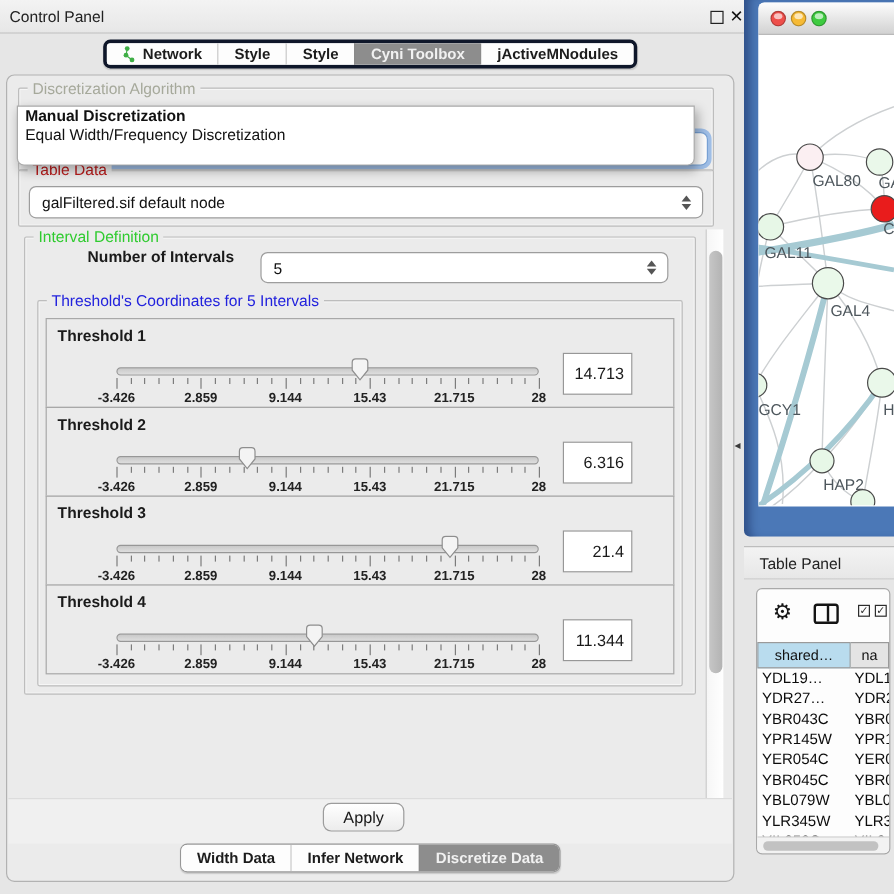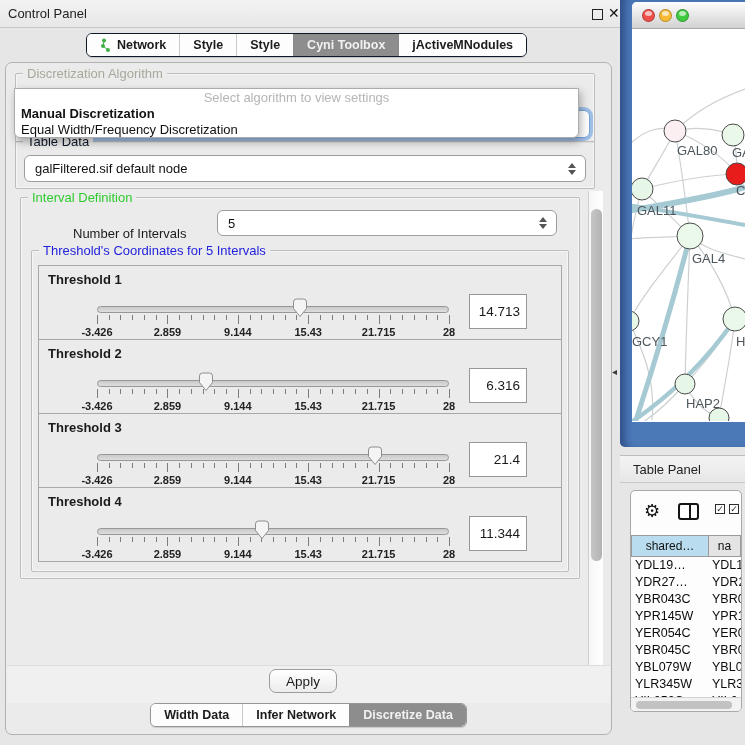--- a/index.html
+++ b/index.html
@@ -14,7 +14,7 @@
 #cp-float{position:absolute;left:592px;top:9px;width:11px;height:11px;border:1.5px solid #222}
 #cp-close{position:absolute;left:608px;top:5px;font-size:14px;font-weight:bold;color:#111}
 
-#cp-tabbar{left:86px;top:33px;height:24px;display:inline-flex;border:1px solid #0f172a;border-radius:6px;overflow:hidden;background:#fff;box-shadow:0 1px 1px rgba(0,0,0,.15)}
+#cp-tabbar{left:86px;top:33px;height:24px;display:inline-flex;border:3px solid #0f172a;border-radius:6px;overflow:hidden;background:#fff;box-shadow:0 1px 1px rgba(0,0,0,.15)}
 .tab{display:flex;align-items:center;gap:5px;padding:0 13px;font-size:12.5px;font-weight:700;color:#1c1c1c;background:#fdfdfd;border-left:1px solid #c9c9c9;cursor:default}
 .tab:first-child{border-left:none}
 .tab.sel{background:#8d8d8d;color:#f1f1f1;border-left:1px solid #8a8a8a}

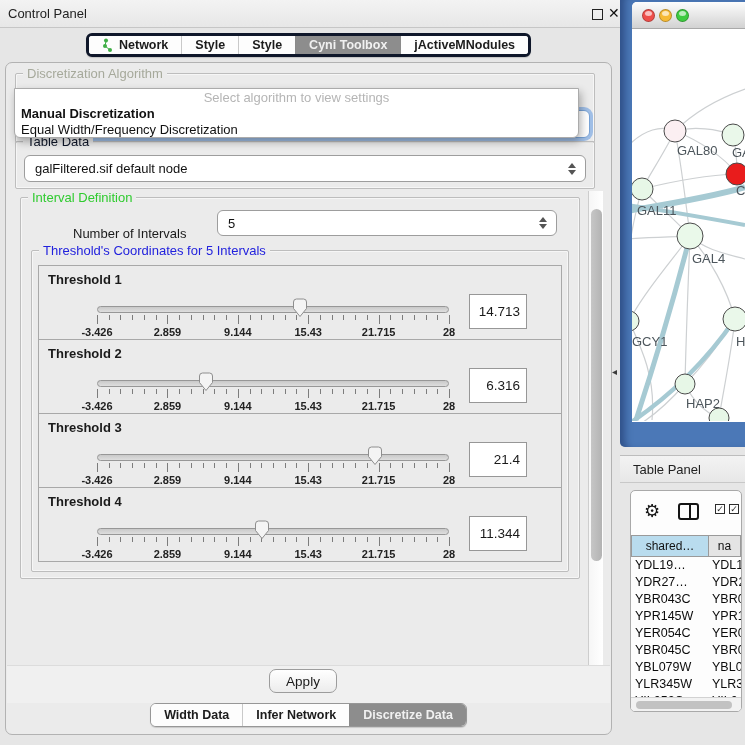--- a/index.html
+++ b/index.html
@@ -153,7 +153,6 @@
     </div>
 
     <div class="abs" id="algo-popup">
-      <div id="popup-hint">Select algorithm to view settings</div>
       <div class="popup-opt sel">Manual Discretization</div>
       <div class="popup-opt">Equal Width/Frequency Discretization</div>
     </div>

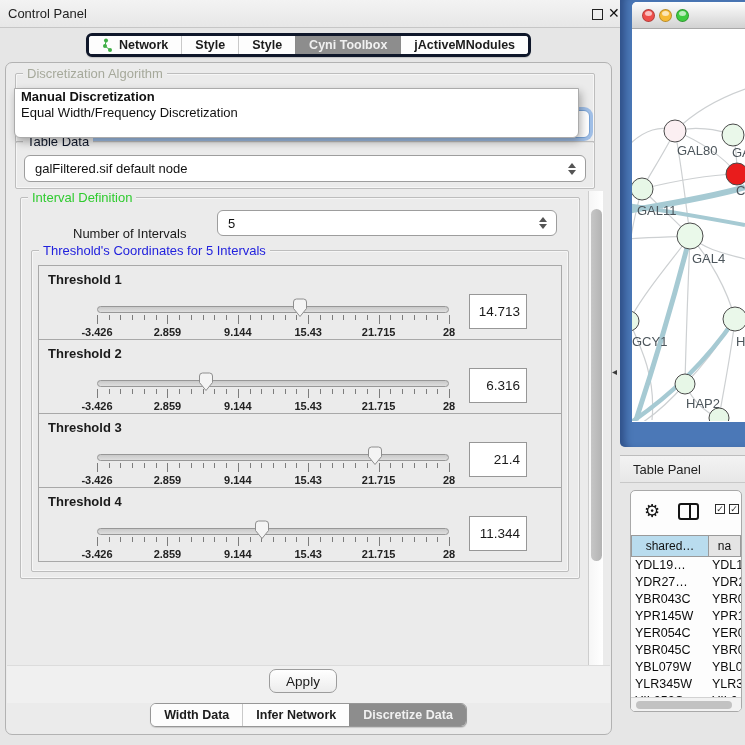--- a/index.html
+++ b/index.html
@@ -28,7 +28,7 @@
 .t-green{color:#2fcb2f}
 .t-blue{color:#2222dd}
 .t-faded{color:#a6a99b}
-.t-dark{color:#0f172a}
+.t-dark{color:#b91c1c}
 
 .combo{position:absolute;background:#fff;border:1px solid #9d9d9d;border-radius:6px;font-size:13px;display:flex;align-items:center;padding-left:10px;color:#111}
 .spinner{position:absolute;right:9px;top:50%;transform:translateY(-50%);display:flex;flex-direction:column;gap:2px}

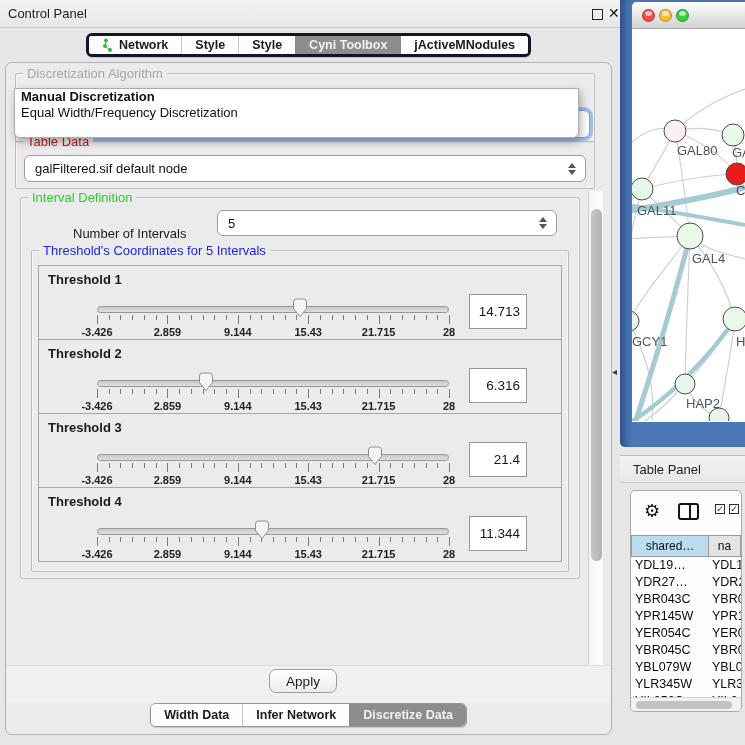--- a/index.html
+++ b/index.html
@@ -51,7 +51,7 @@
 #vscroll-thumb{position:absolute;left:2px;top:18px;width:11px;height:352px;background:linear-gradient(90deg,#c6c6c6,#b3b3b3);border-radius:6px}
 
 #int-group{left:5px;top:6px;width:560px;height:382px}
-#noi-label{position:absolute;left:52px;top:28px;font-weight:400}
+#noi-label{position:absolute;left:52px;top:8px;font-weight:700}
 #noi-combo{left:196px;top:12px;width:340px;height:26px}
 #thr-group{left:10px;top:52px;width:538px;height:322px}
 .thr-panel{position:absolute;left:6px;width:524px;height:75px;border:1px solid #a8a8a8;background:#ebebeb}

